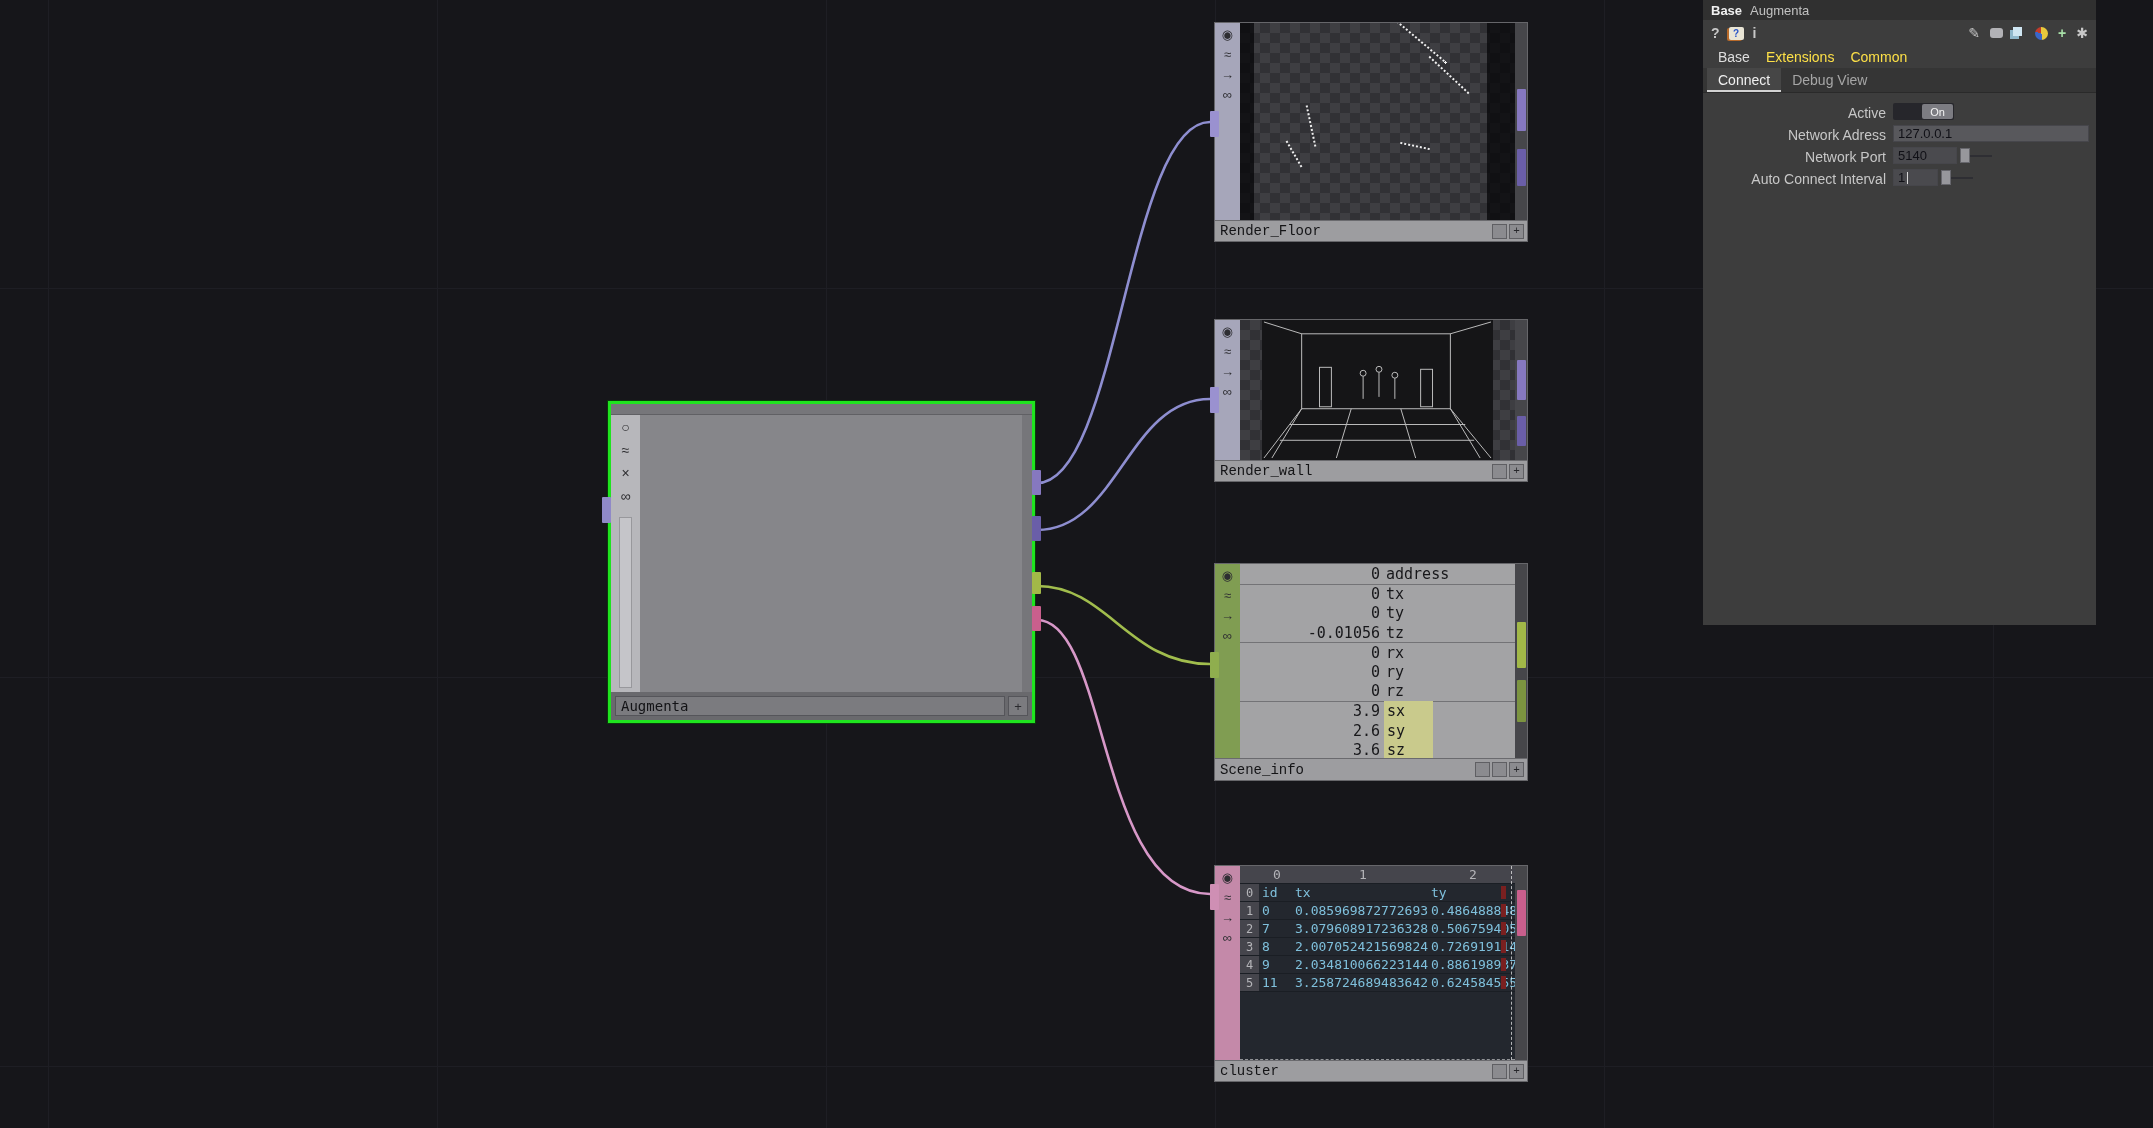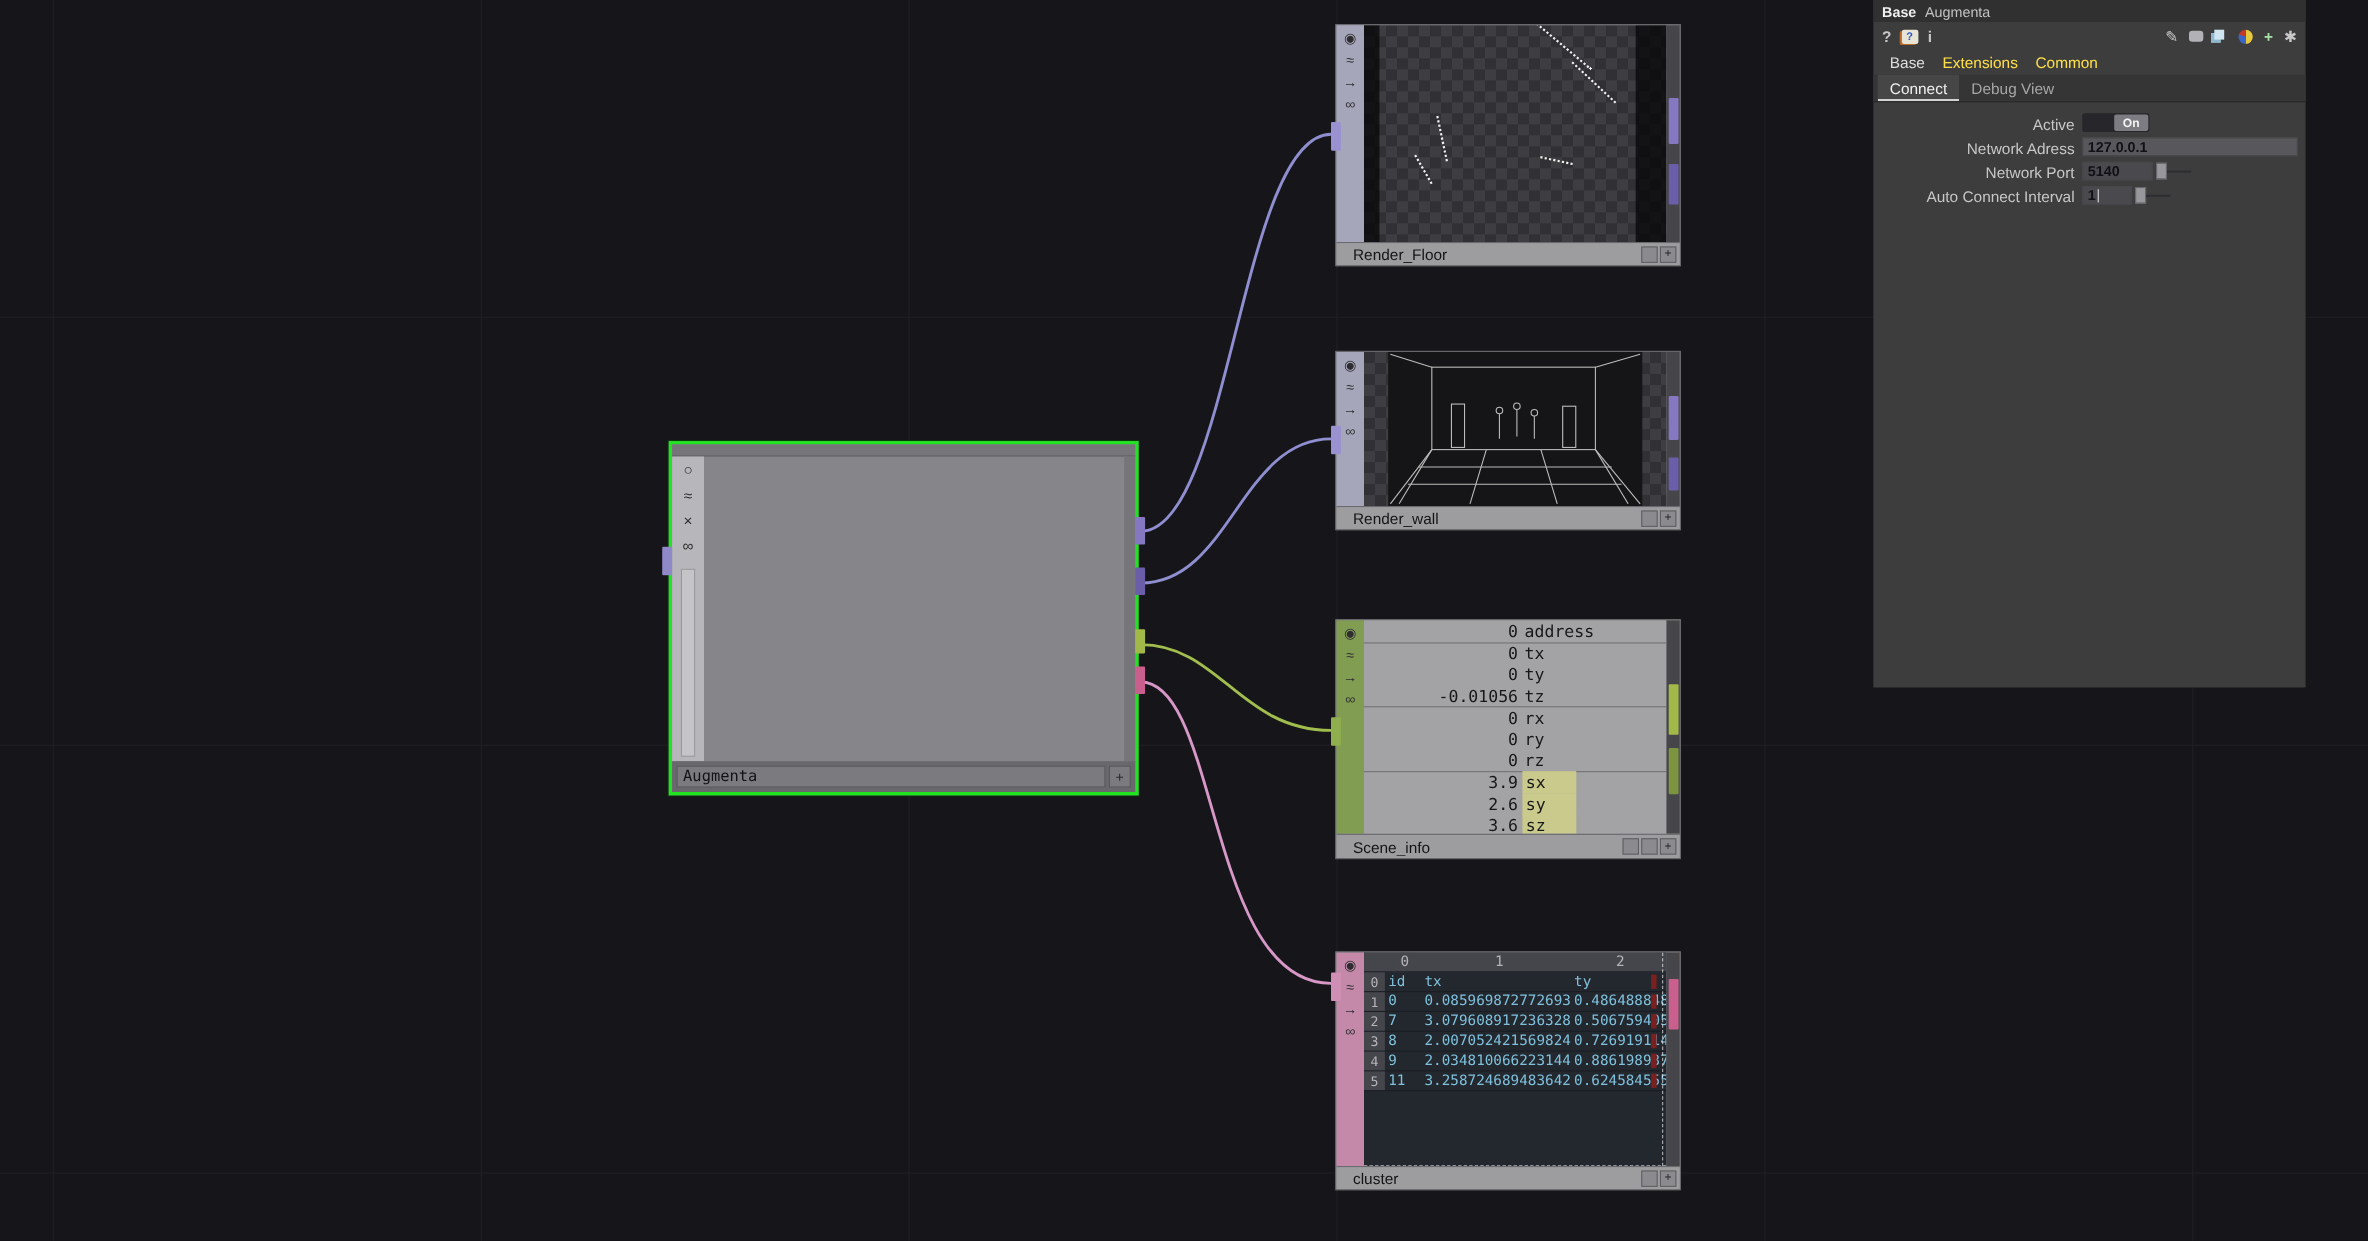--- a/index.html
+++ b/index.html
@@ -104,7 +104,7 @@
   .p-params{padding:9px 4px 0 0;display:flex;flex-direction:column;gap:3px;}
   .prow{height:19px;display:flex;align-items:flex-end;}
   .plabel{width:183px;text-align:right;padding-right:7px;font-size:14px;color:#c7c7c7;flex:none;}
-  .pvalue{flex:1;display:flex;align-items:center;height:100%;font-weight:bold;}
+  .pvalue{flex:1;display:flex;align-items:center;height:100%;}
   .toggle{width:61px;height:17px;background:#26262b;border-radius:2px;position:relative;}
   .tgl-btn{position:absolute;right:1px;top:1px;bottom:1px;width:31px;background:#7c7c82;border-radius:2px;color:#f4f4f4;font-size:11px;display:flex;align-items:center;justify-content:center;}
   .pfield{height:17px;background:#58585c;border:1px solid #46464b;display:flex;align-items:center;padding:0 4px;font-size:13px;color:#101016;box-sizing:border-box;}

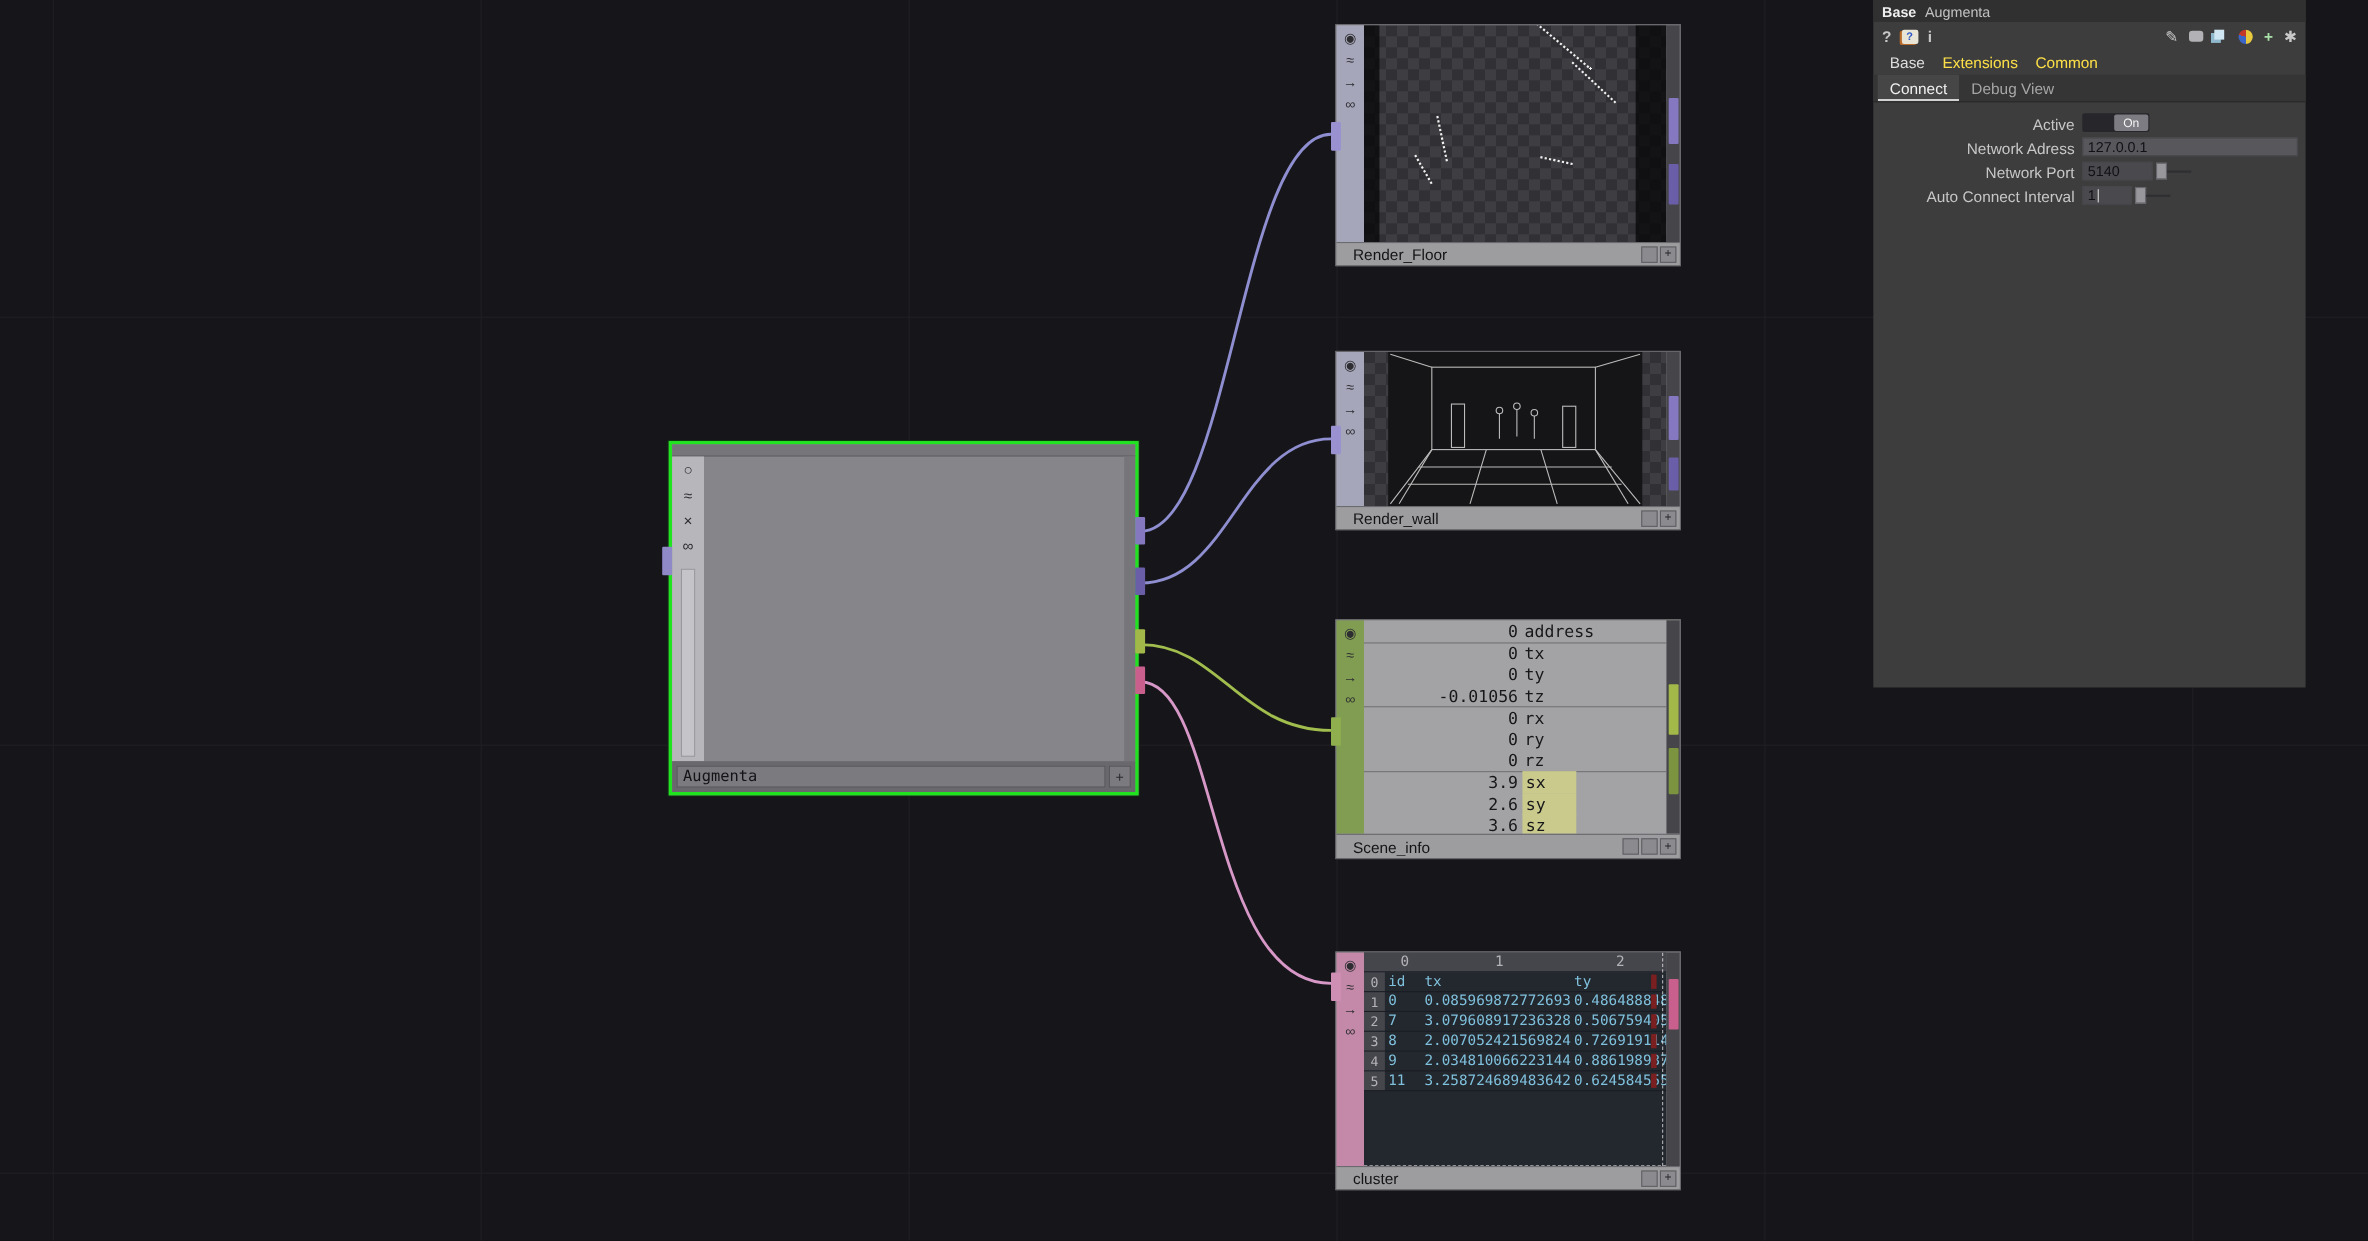--- a/index.html
+++ b/index.html
@@ -34,7 +34,7 @@
   .strip .nicon{font-size:13px;line-height:13px;color:#2e2e32;}
   .gutter{position:absolute;right:0;top:0;bottom:21px;width:12px;background:#46464a;}
   .content{position:absolute;left:25px;right:12px;top:0;bottom:21px;overflow:hidden;}
-  .namebar{position:absolute;left:0;right:0;bottom:0;height:21px;background:#9d9da0;border-top:1px solid #6a6a6e;display:flex;align-items:center;padding:0 3px 0 15px;box-sizing:border-box;font-family:Liberation Sans, sans-serif;font-size:14px;color:#141416;}
+  .namebar{position:absolute;left:0;right:0;bottom:0;height:21px;background:#9d9da0;border-top:1px solid #6a6a6e;display:flex;align-items:center;padding:0 3px 0 5px;box-sizing:border-box;font-family:Liberation Mono, monospace;font-size:14px;color:#141416;}
   .namebar .nname{flex:1;overflow:hidden;white-space:nowrap;}
   .nb{width:15px;height:15px;background:#8b8b8f;border:1px solid #5f5f63;margin-left:2px;display:flex;align-items:center;justify-content:center;font-size:11px;color:#26262a;flex:none;box-sizing:border-box;}
   .conn{position:absolute;width:9px;border-radius:1px;}

